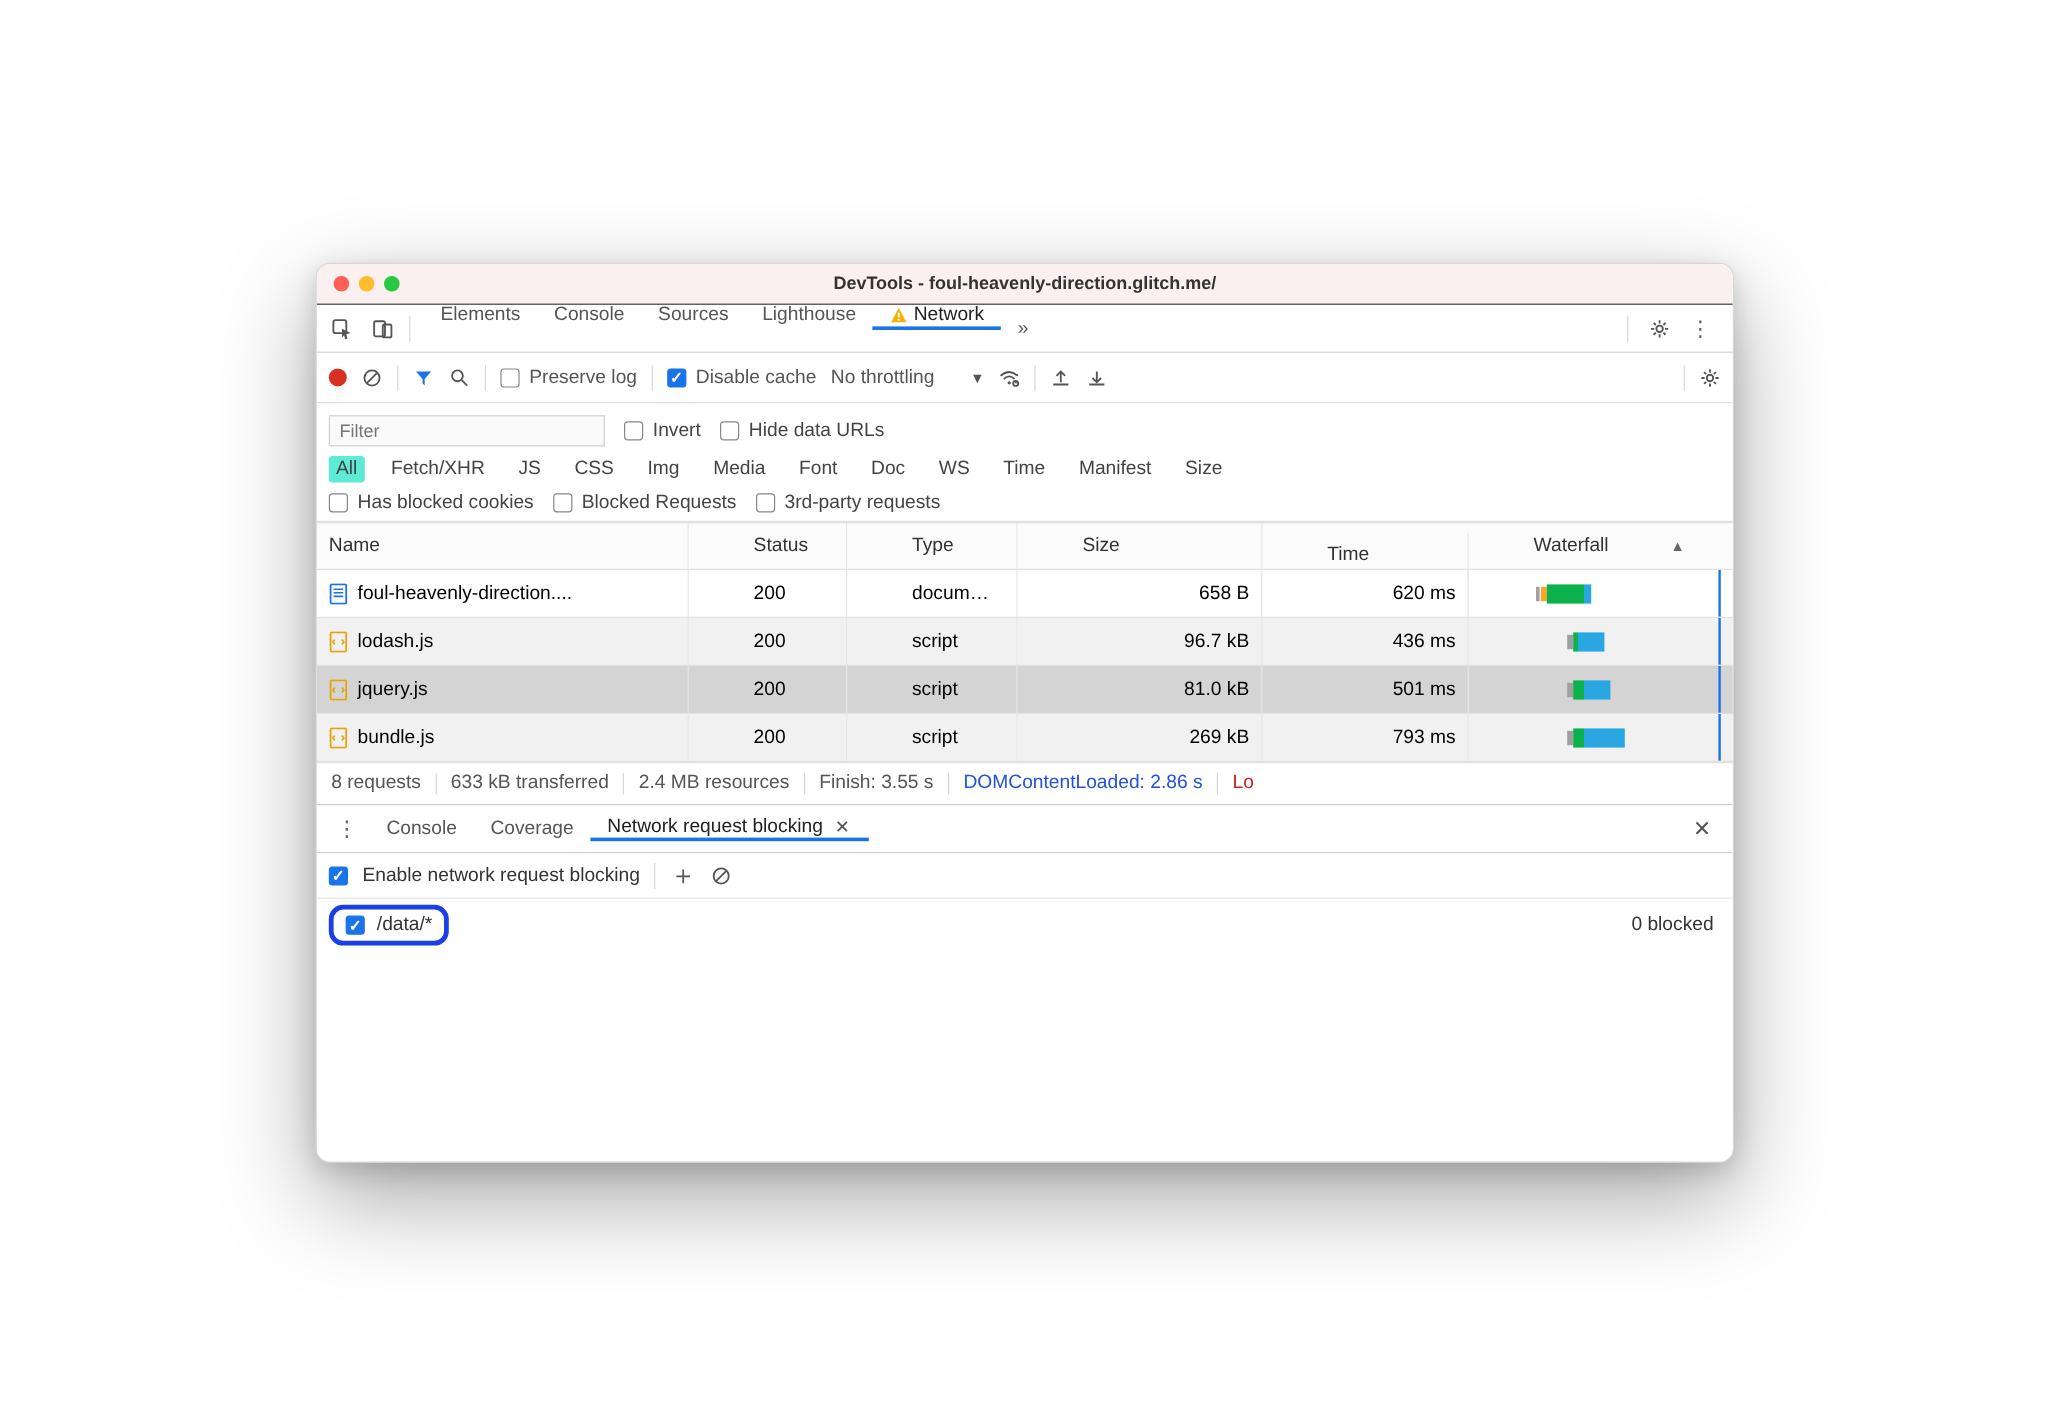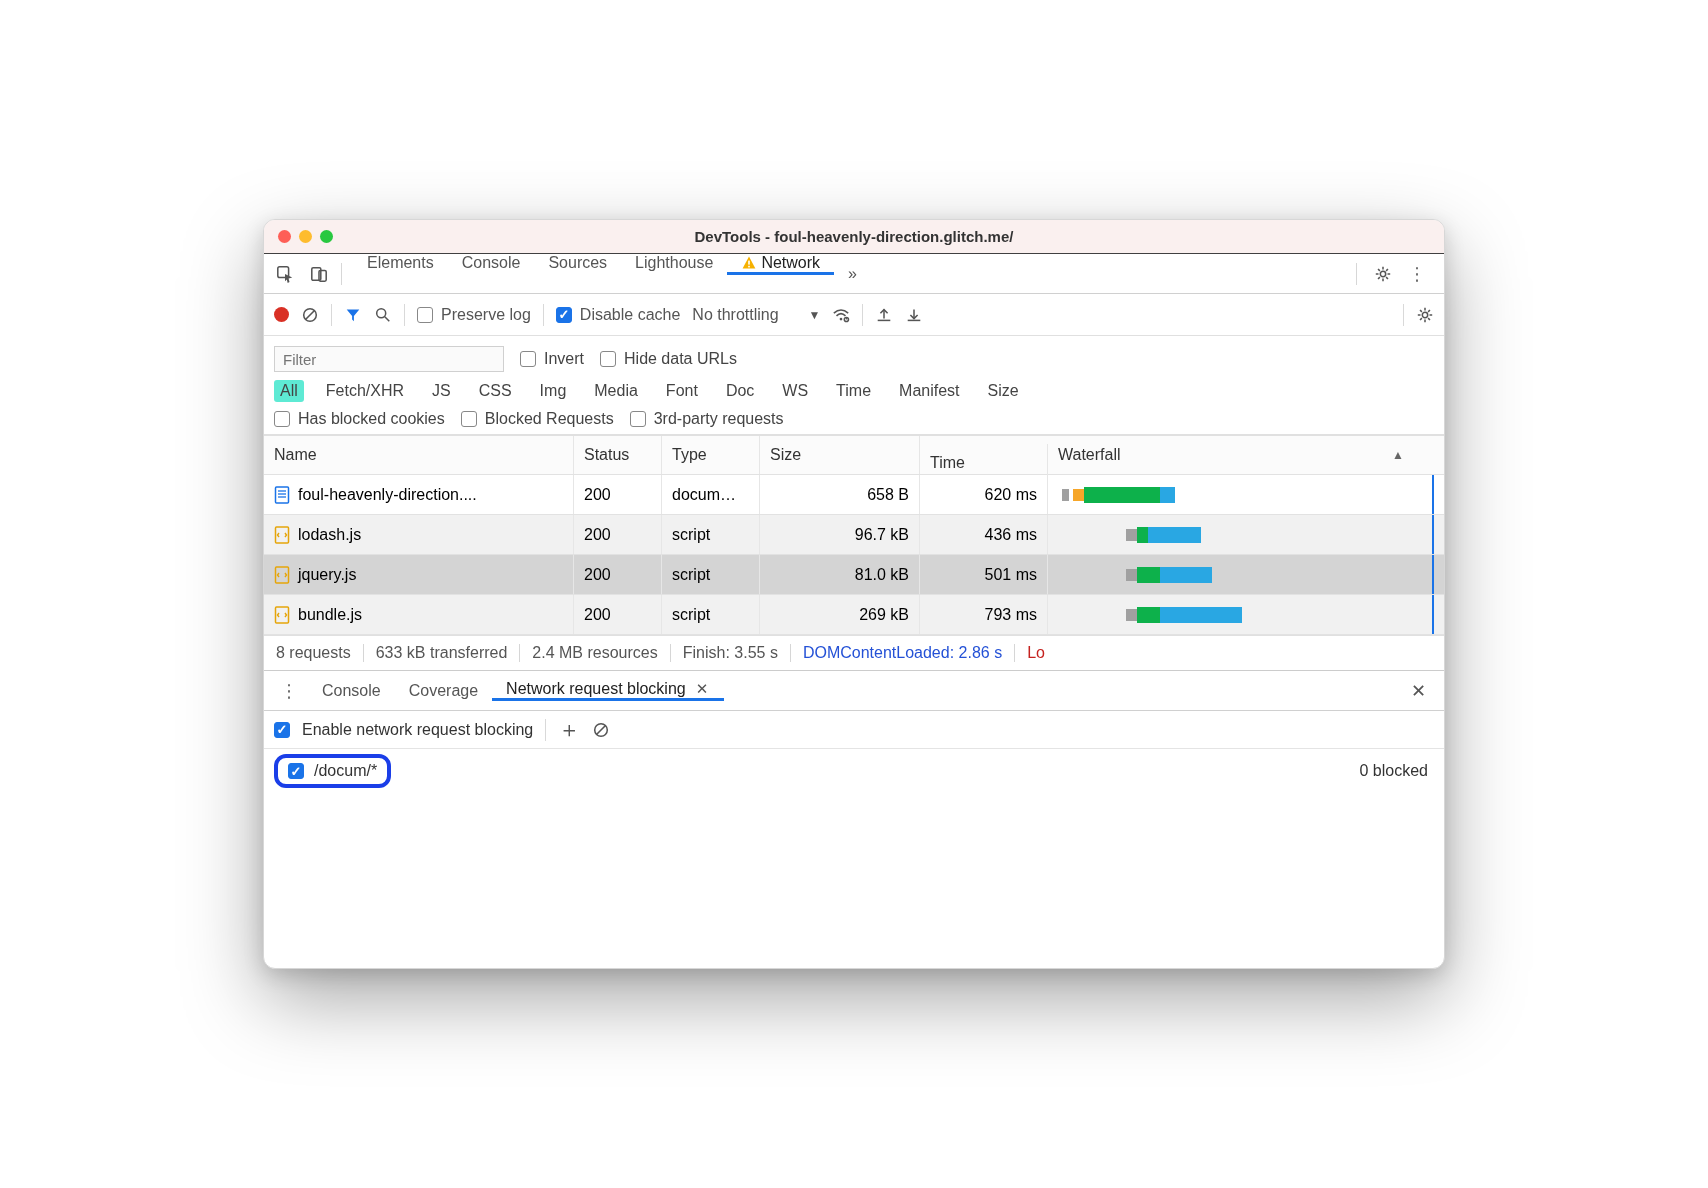--- a/index.html
+++ b/index.html
@@ -101,7 +101,7 @@
   .chip { padding: 2px 6px; cursor:pointer; border-radius:3px;}
   .chip.active { background:#5eead4; }
   .table { flex: 0 0 auto; font-size:16px; }
-  .thead, .trow { display:flex; height:40px; align-items:center; border-bottom:1px solid #e2e2e2;}
+  .thead, .trow { display:flex; height:40px; align-items:center; border-bottom:1px solid #e2e2e2;gap:44px;}
   .thead { background:#fbfbfb; border-top:1px solid #e0e0e0; color:#333;}
   .cell { padding: 0 10px; display:flex; align-items:center; overflow:hidden; white-space:nowrap; text-overflow:ellipsis; border-right:1px solid #e6e6e6; height:100%;}
   .c-name { width: 310px; gap:8px;}

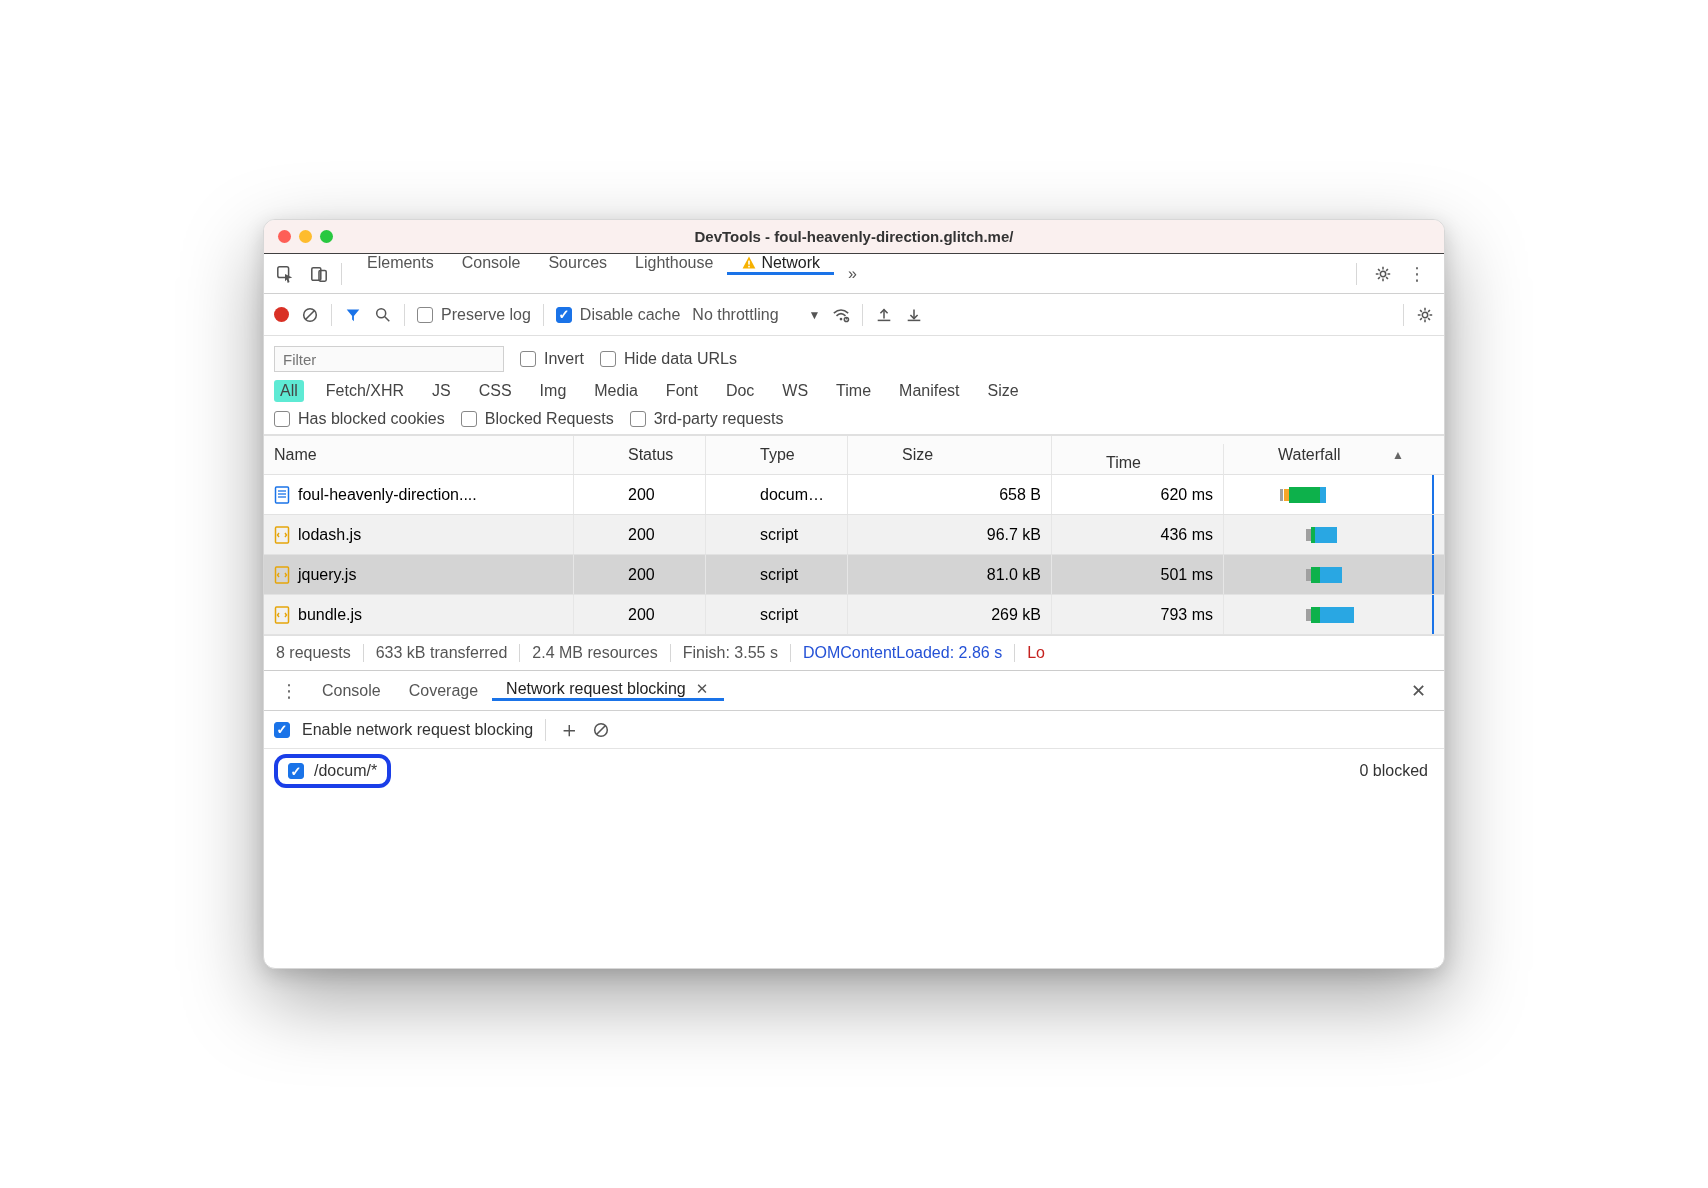--- a/index.html
+++ b/index.html
@@ -468,7 +468,7 @@
   <div class="pattern-row">
     <span class="pattern-pill">
       <span class="cbx checked"></span>
-      <span>/docum/*</span>
+      <span>/data/*</span>
     </span>
     <span class="count">0 blocked</span>
   </div>

